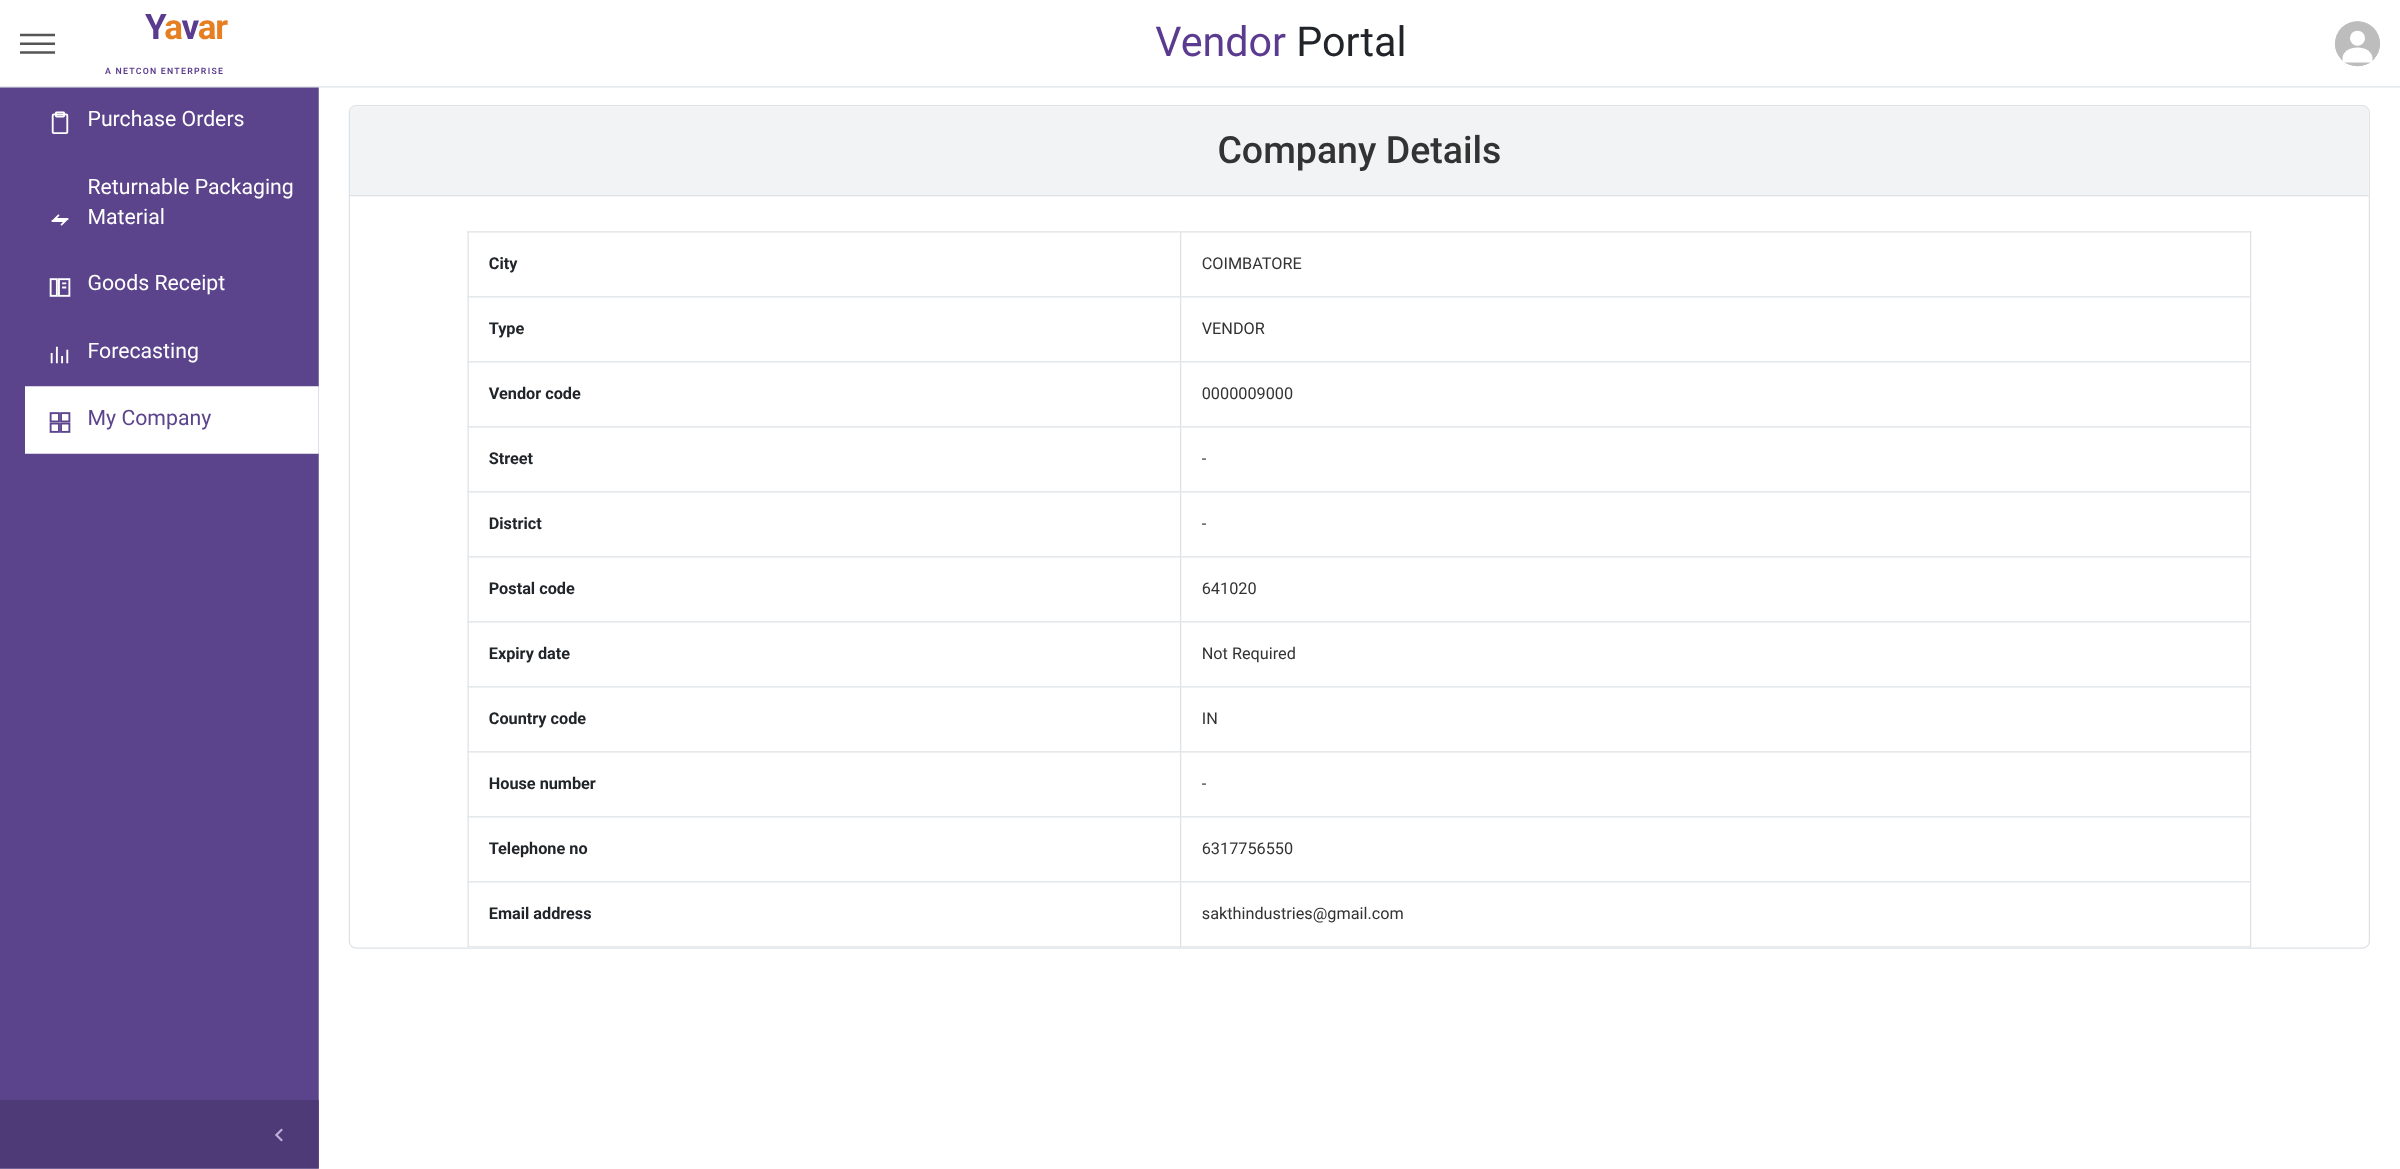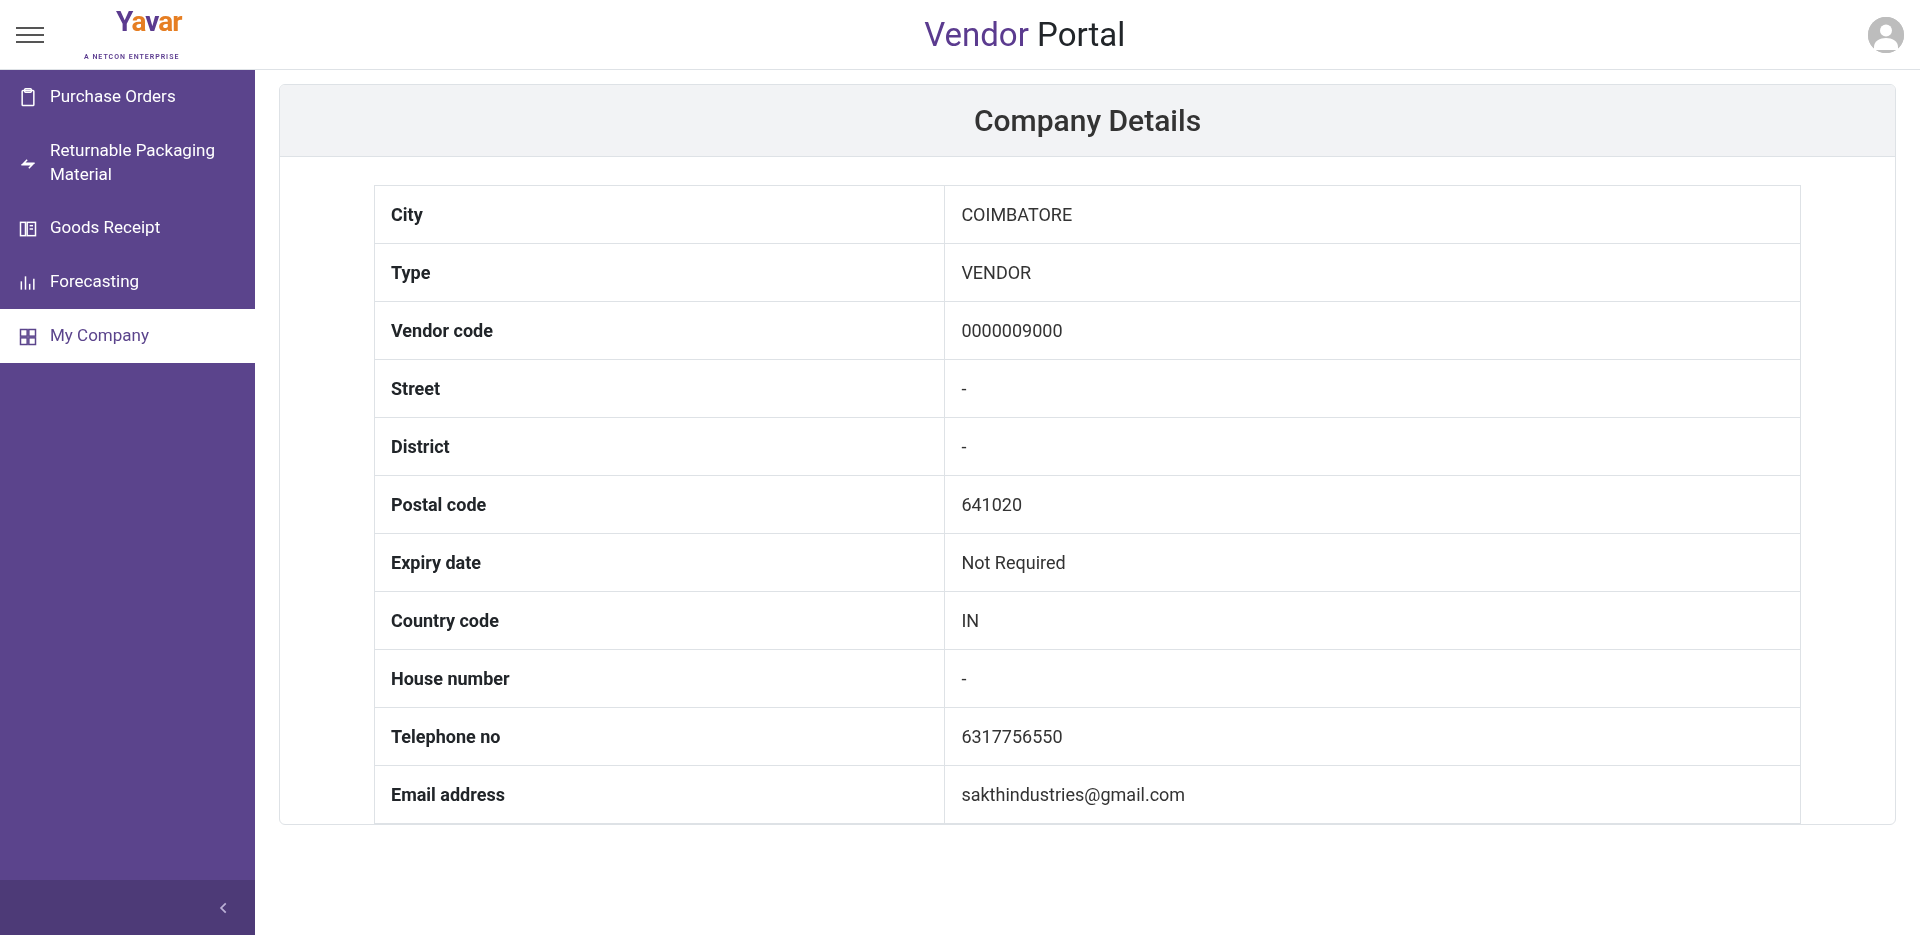--- a/index.html
+++ b/index.html
@@ -97,12 +97,13 @@
     }
     .sidebar-item {
       display: flex;
-      align-items: center;
+      align-items: flex-end;
       padding: 15px 18px;
       cursor: pointer;
       font-size: 17px;
       line-height: 1.4;
       gap: 12px;
+      margin-left: 20px;
     }
     .sidebar-item .icon {
       flex-shrink: 0;

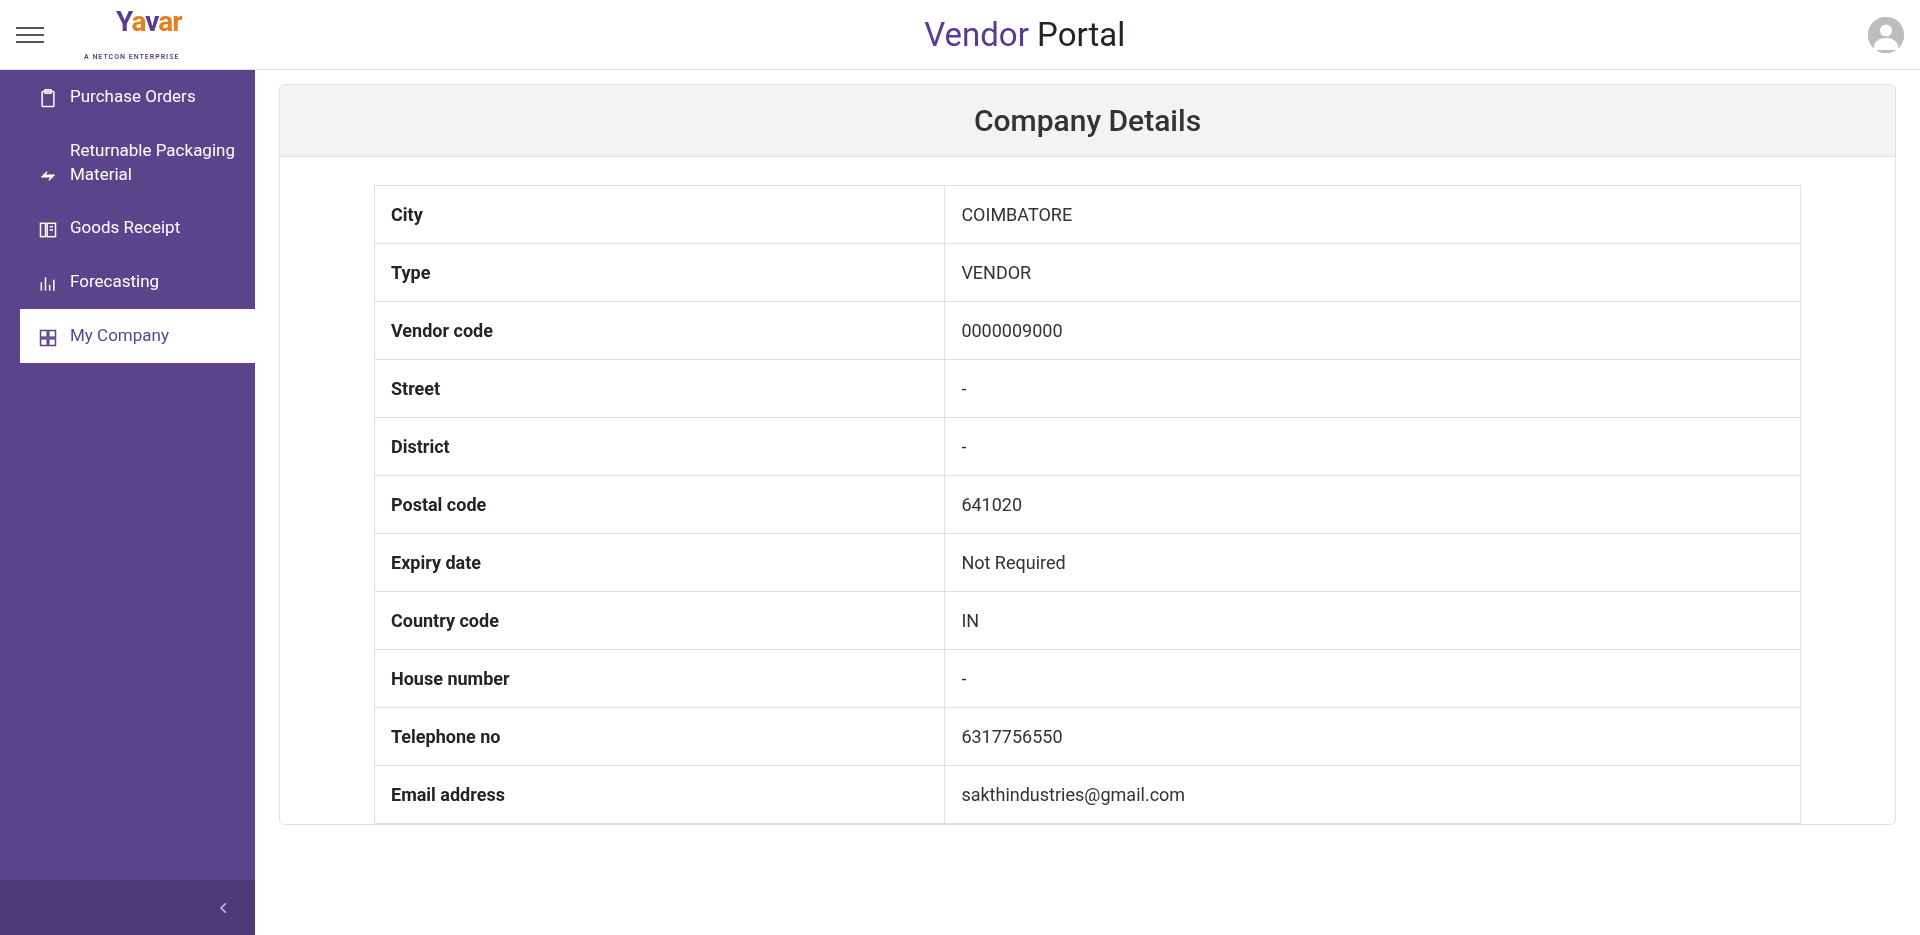--- a/index.html
+++ b/index.html
@@ -162,7 +162,7 @@
     table.details td {
       border: 1px solid #dee2e6;
       padding: 18px 16px;
-      font-size: 18px;
+      font-size: 13px;
       vertical-align: middle;
     }
     table.details td.label {

